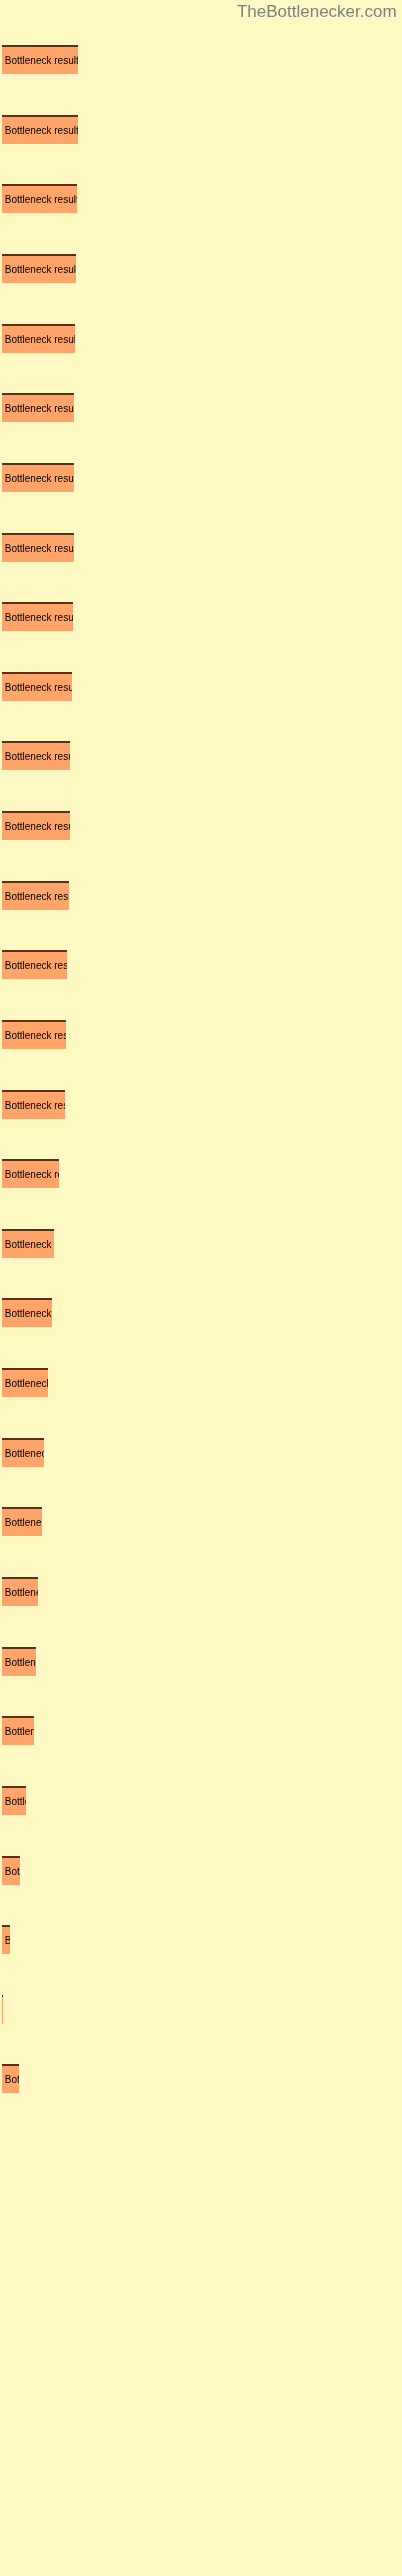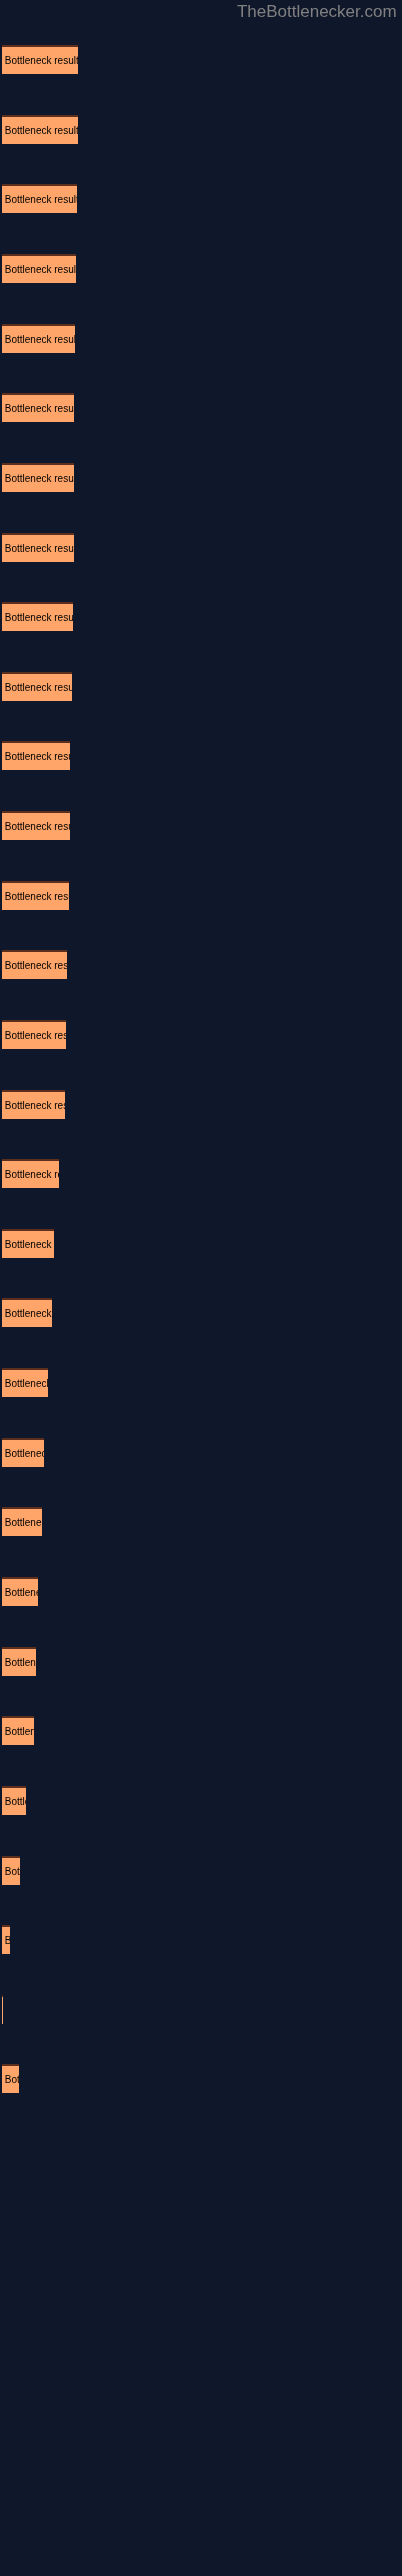--- a/index.html
+++ b/index.html
@@ -19,7 +19,7 @@
     left: 0; top: 0;
     width: 403px;
     height: 2576px;
-    background: #0f172a;
+    background: #fef9c3;
   }
   .watermark {
     position: absolute;

